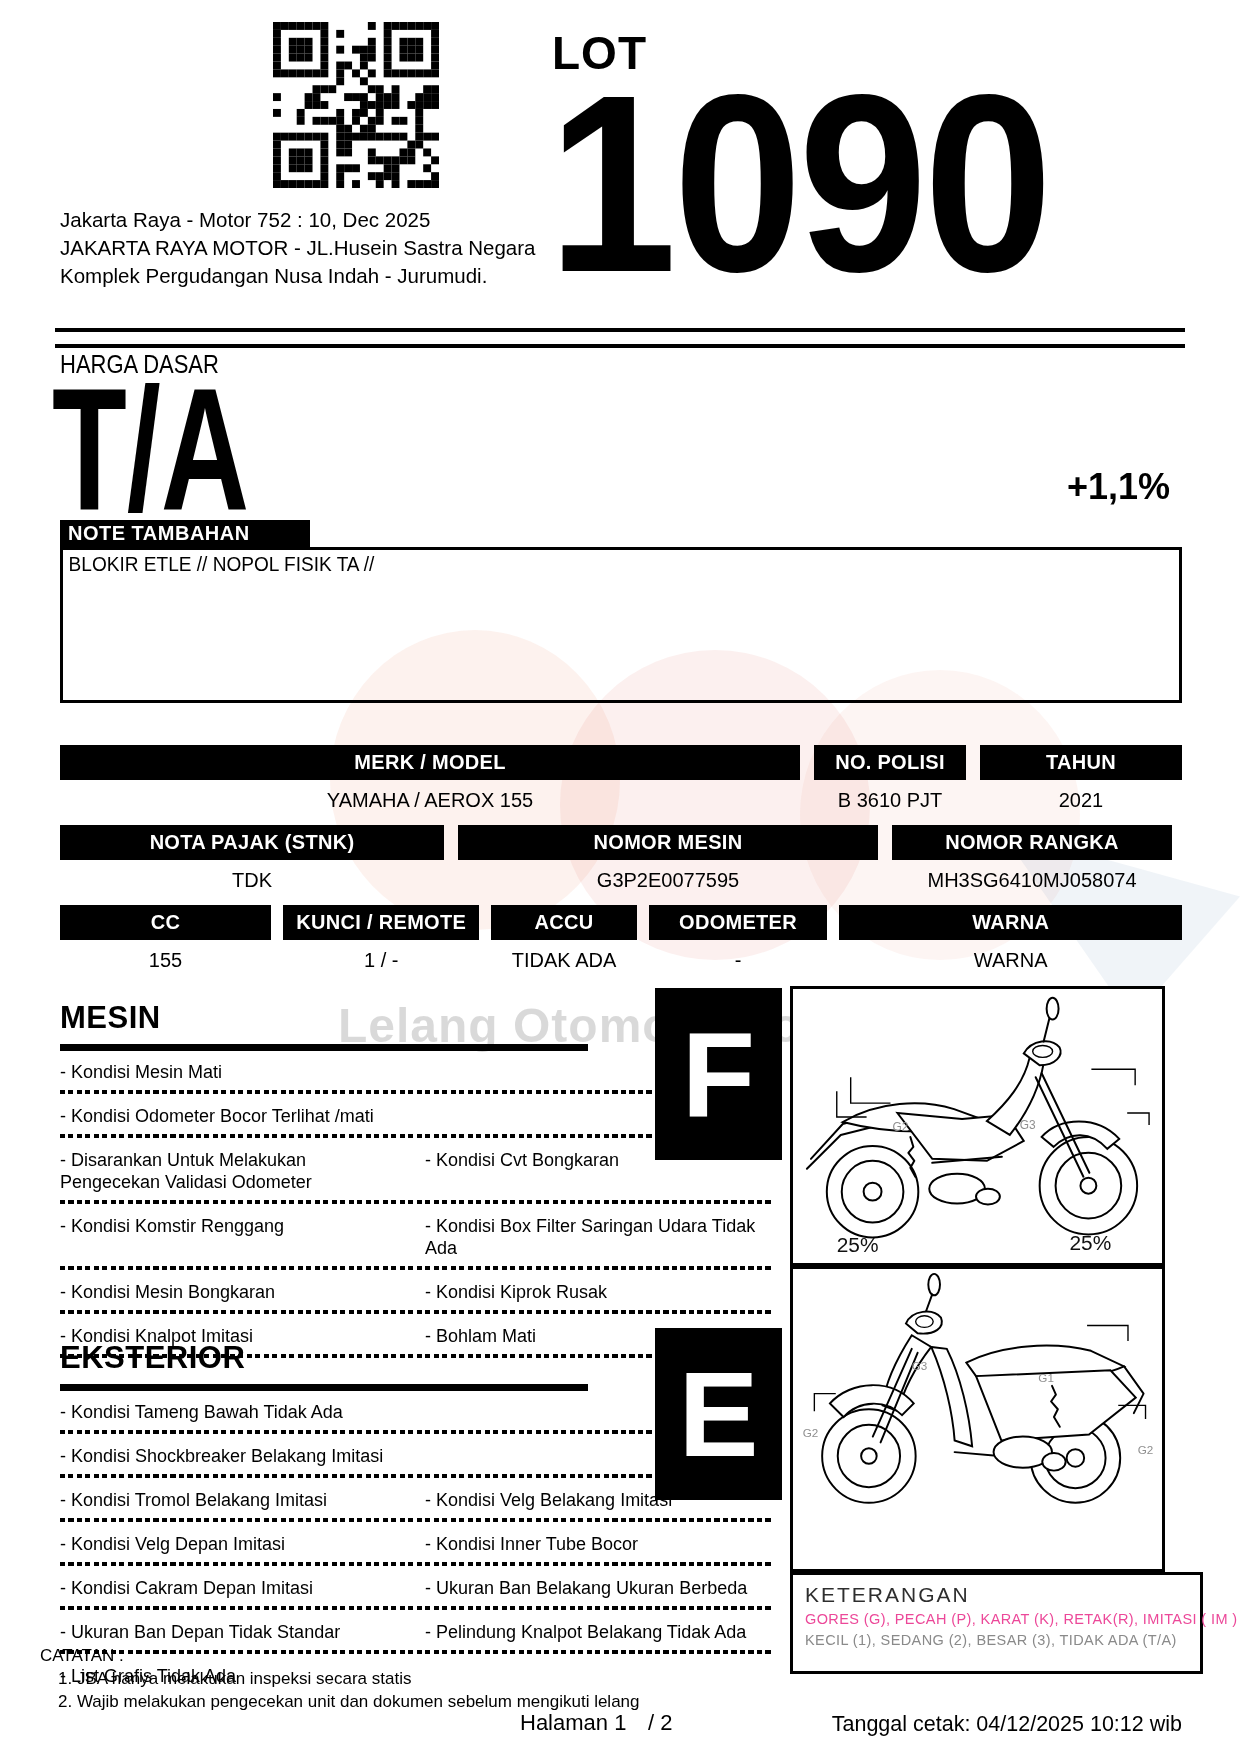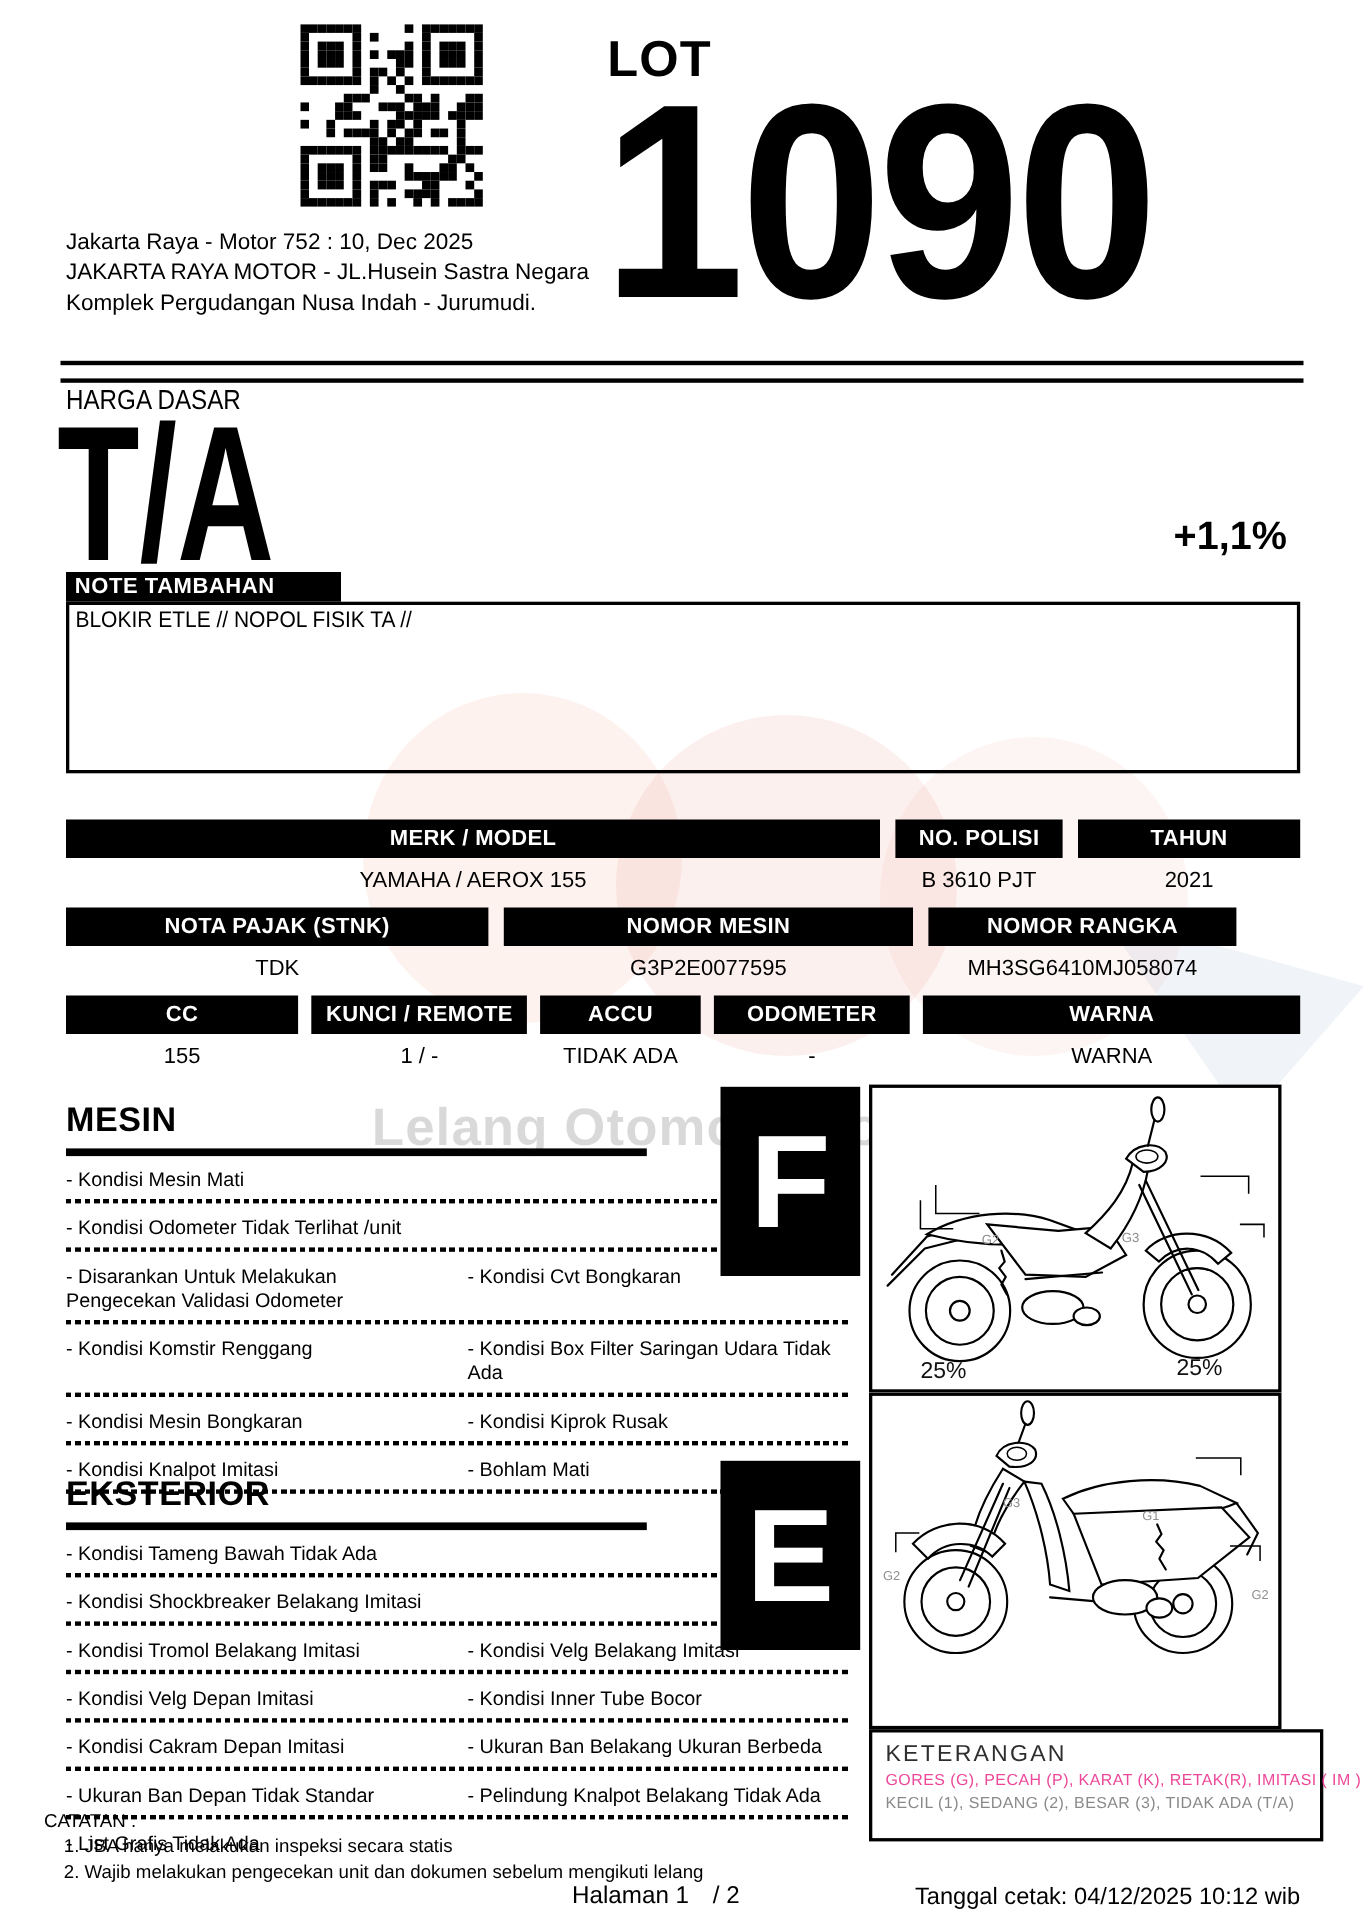--- a/index.html
+++ b/index.html
@@ -44,7 +44,7 @@
   .vrow{padding:9px 0 13px;}
   .vcell{font-size:20px;text-align:center;}
   .w740{width:740px;} .w152{width:152px;} .w202{width:202px;}
-  .w390{width:384px;} .w372{width:372px;} .w332{width:280px;}
+  .w390{width:384px;} .w372{width:420px;} .w332{width:280px;}
   .w195{width:215px;} .w200{width:200px;} .w148{width:148px;} .w182{width:182px;} .w349{width:349px;}
   
   .sec-title{font-size:31px;font-weight:700;letter-spacing:.5px;}

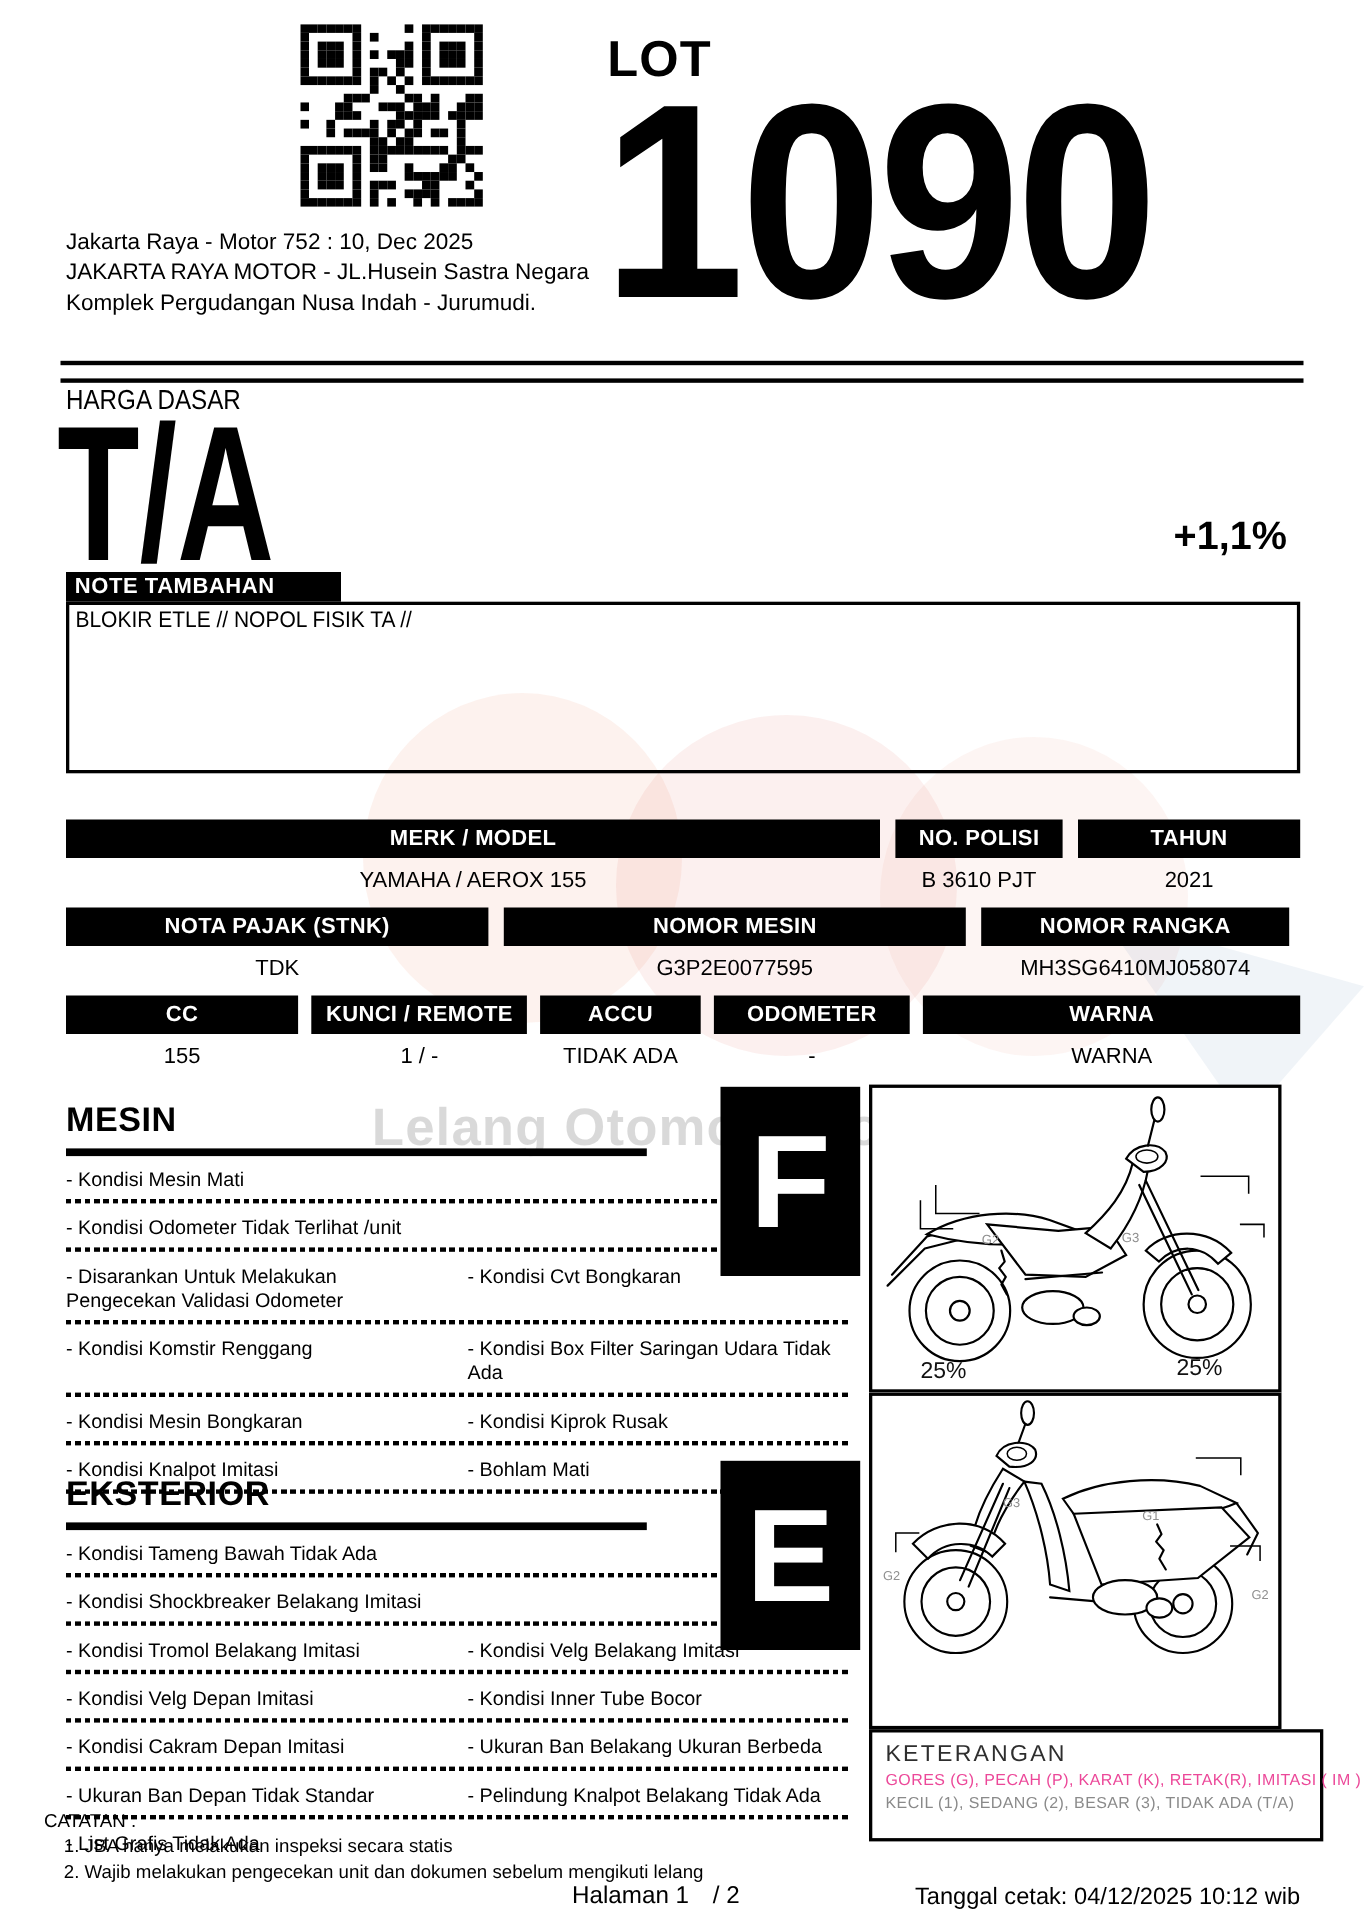--- a/index.html
+++ b/index.html
@@ -380,7 +380,7 @@
 <div class="abs z clist l-mesin">
   <div class="li">- Kondisi Mesin Mati</div>
   <div class="dot short"></div>
-  <div class="li">- Kondisi Odometer Tidak Terlihat /unit</div>
+  <div class="li">- Kondisi Odometer Bocor Terlihat /mati</div>
   <div class="dot short"></div>
   <div class="li cols">
     <span class="lc">- Disarankan Untuk Melakukan Pengecekan Validasi Odometer</span>

